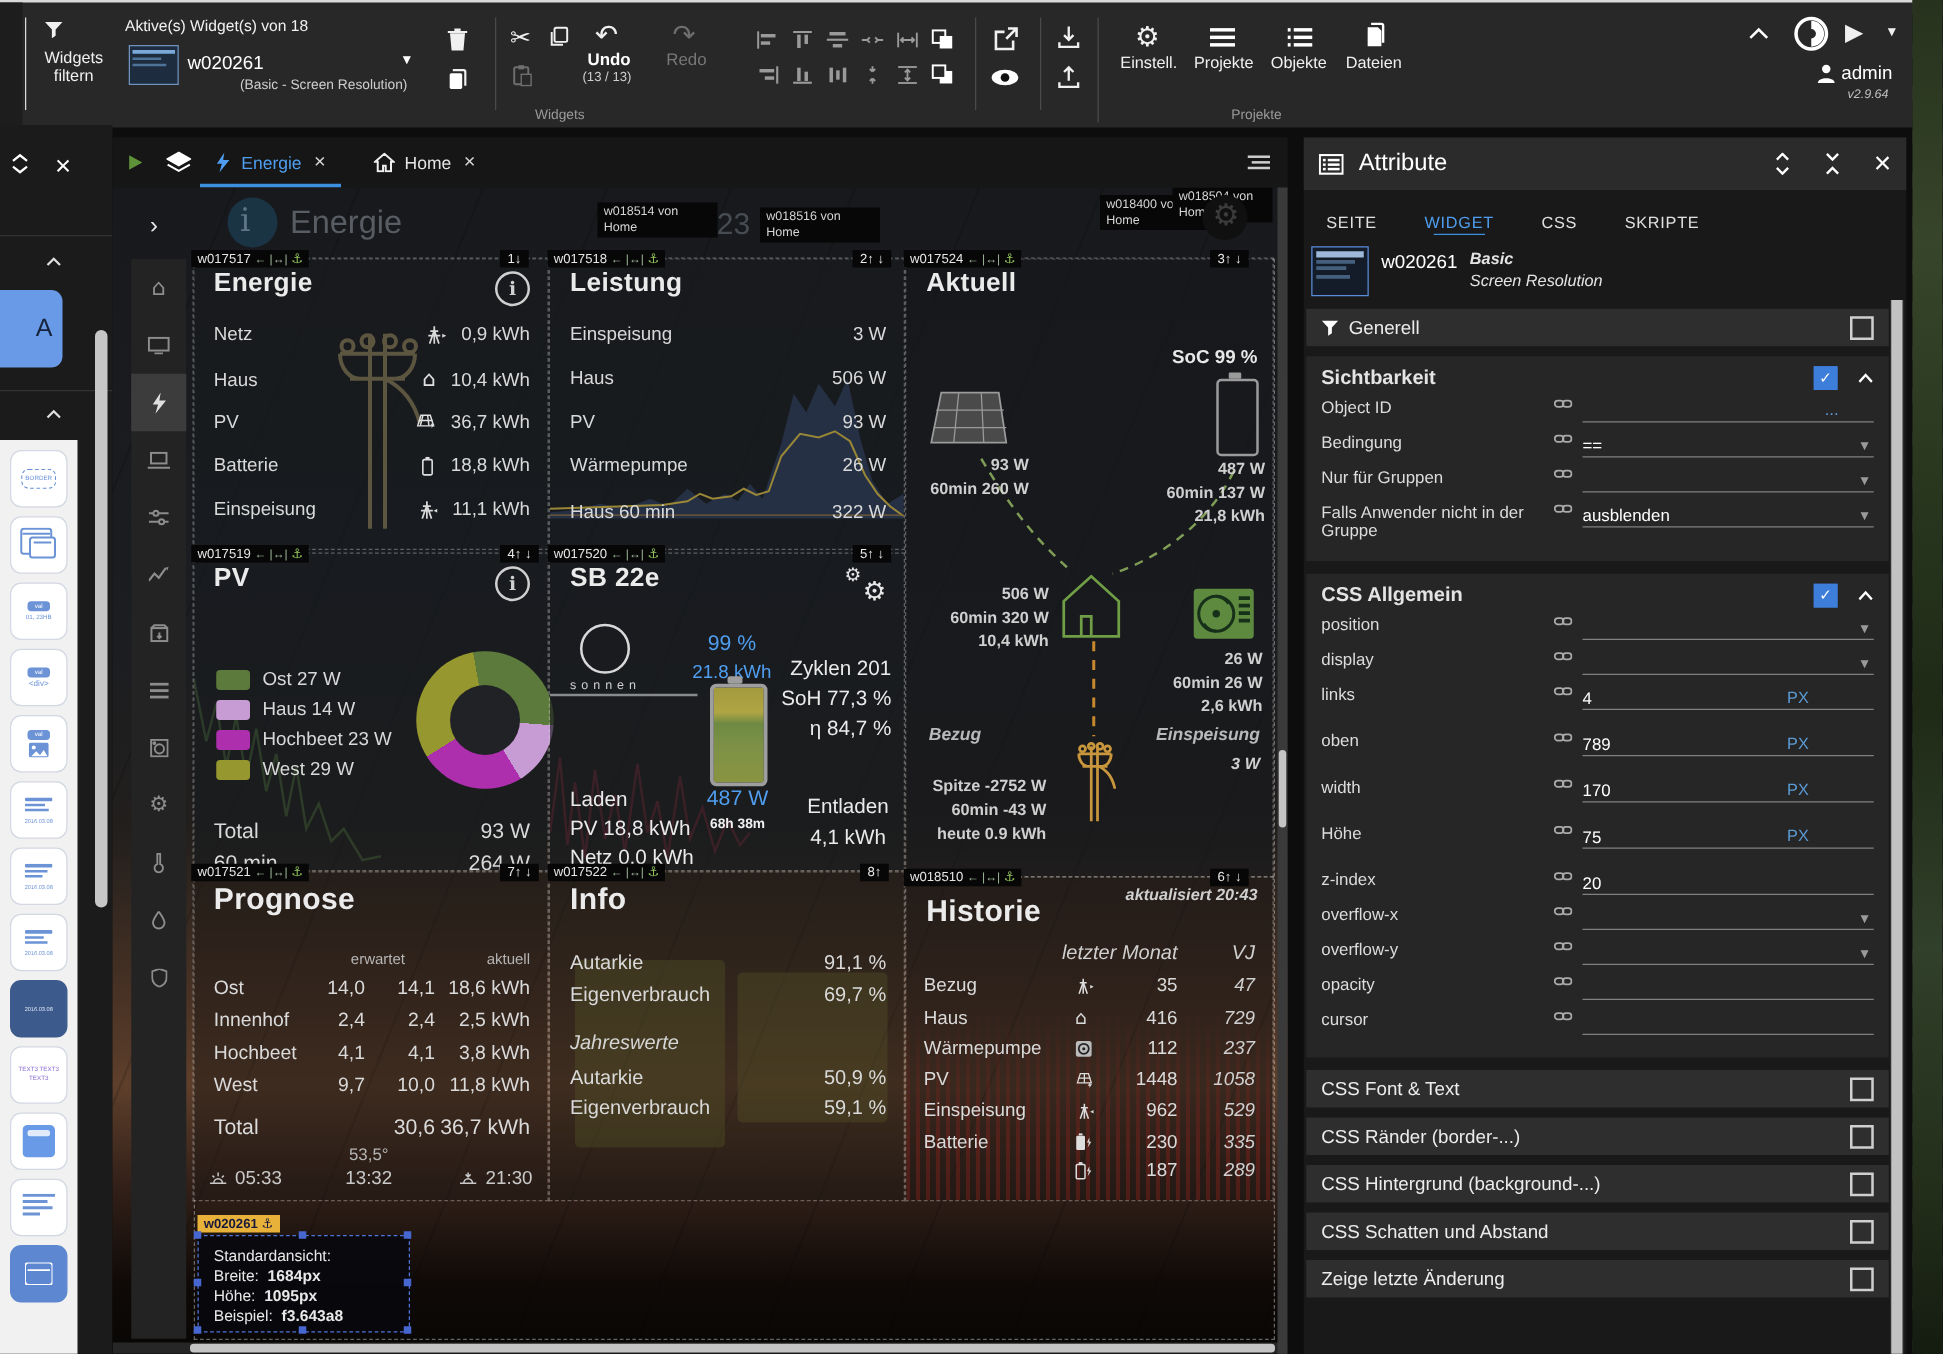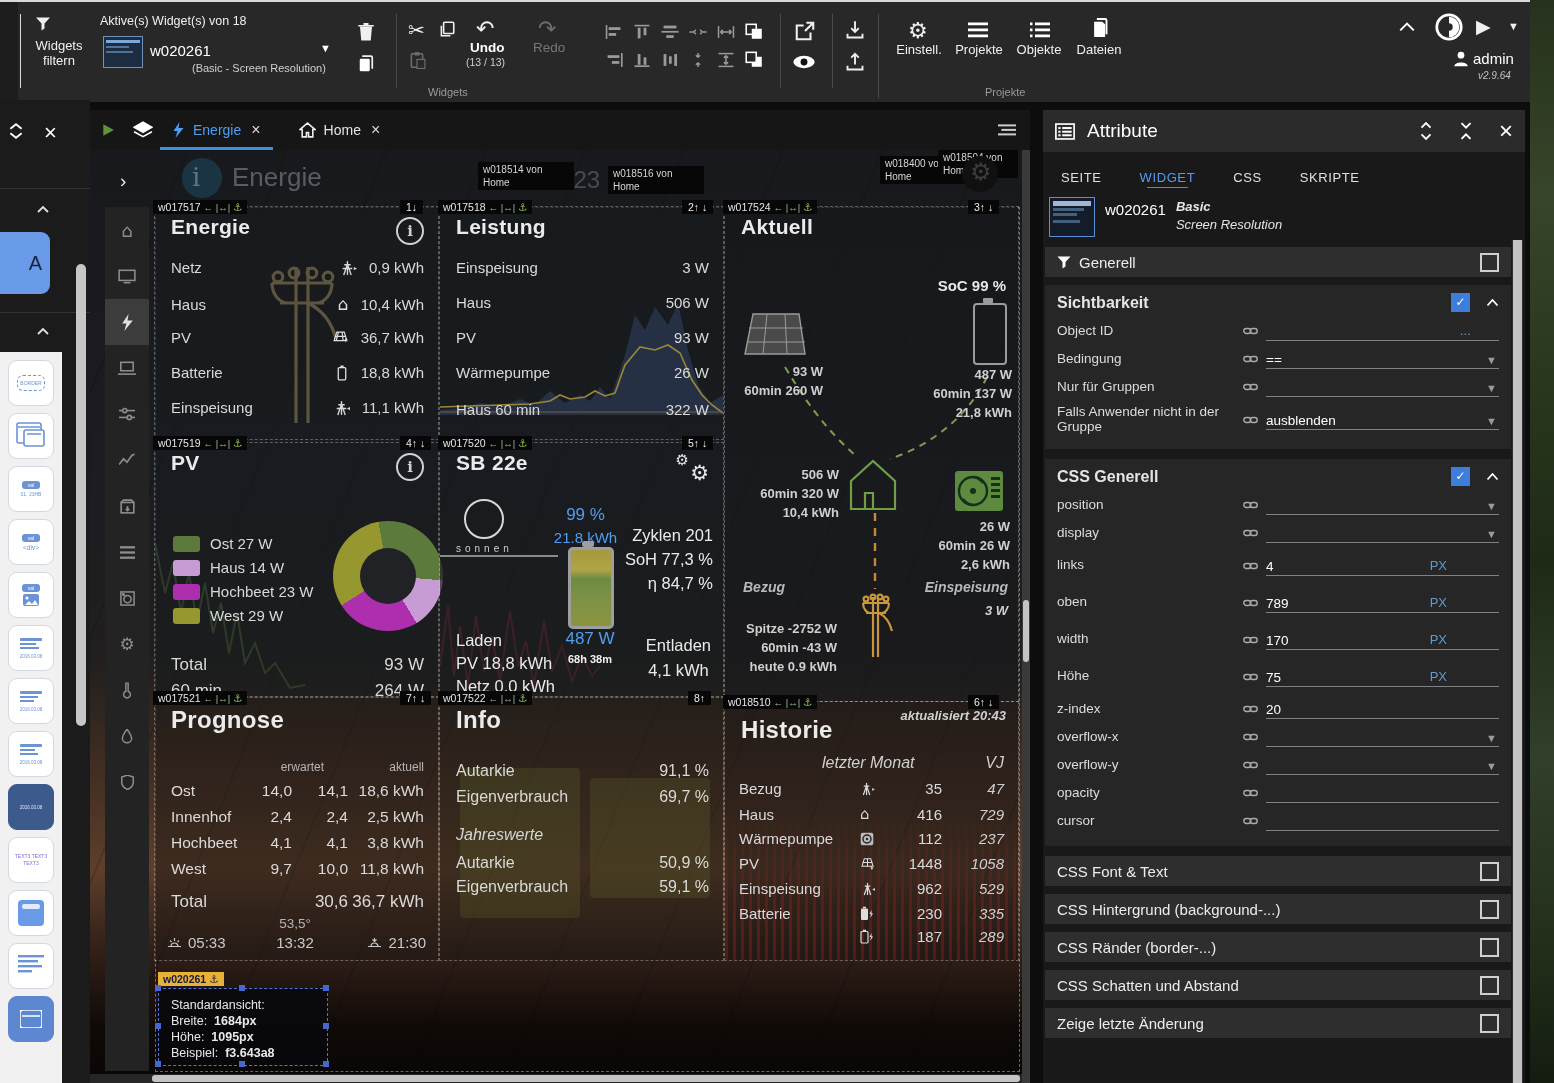--- a/index.html
+++ b/index.html
@@ -53,7 +53,7 @@
   .cbx.on{background:#3d7edb;border-color:#3d7edb;color:#fff;font-size:12px;line-height:15px;text-align:center}
   .block{background:#262626;margin:0 14px 10px 2px;padding:8px 12px 10px 12px}
   .bhead{display:flex;align-items:center;font-size:16px;font-weight:700;margin-bottom:6px}
-  .frow{position:relative;display:flex;align-items:center;min-height:26px;padding-bottom:2px}
+  .frow{position:relative;display:flex;align-items:flex-start;min-height:26px;padding-bottom:2px}
   .frow.tall{min-height:35px}
   .flab{width:186px;font-size:13.5px;color:#dcdcdc;line-height:15px;padding-bottom:2px}
   .chain{color:#aaa;margin-right:8px}

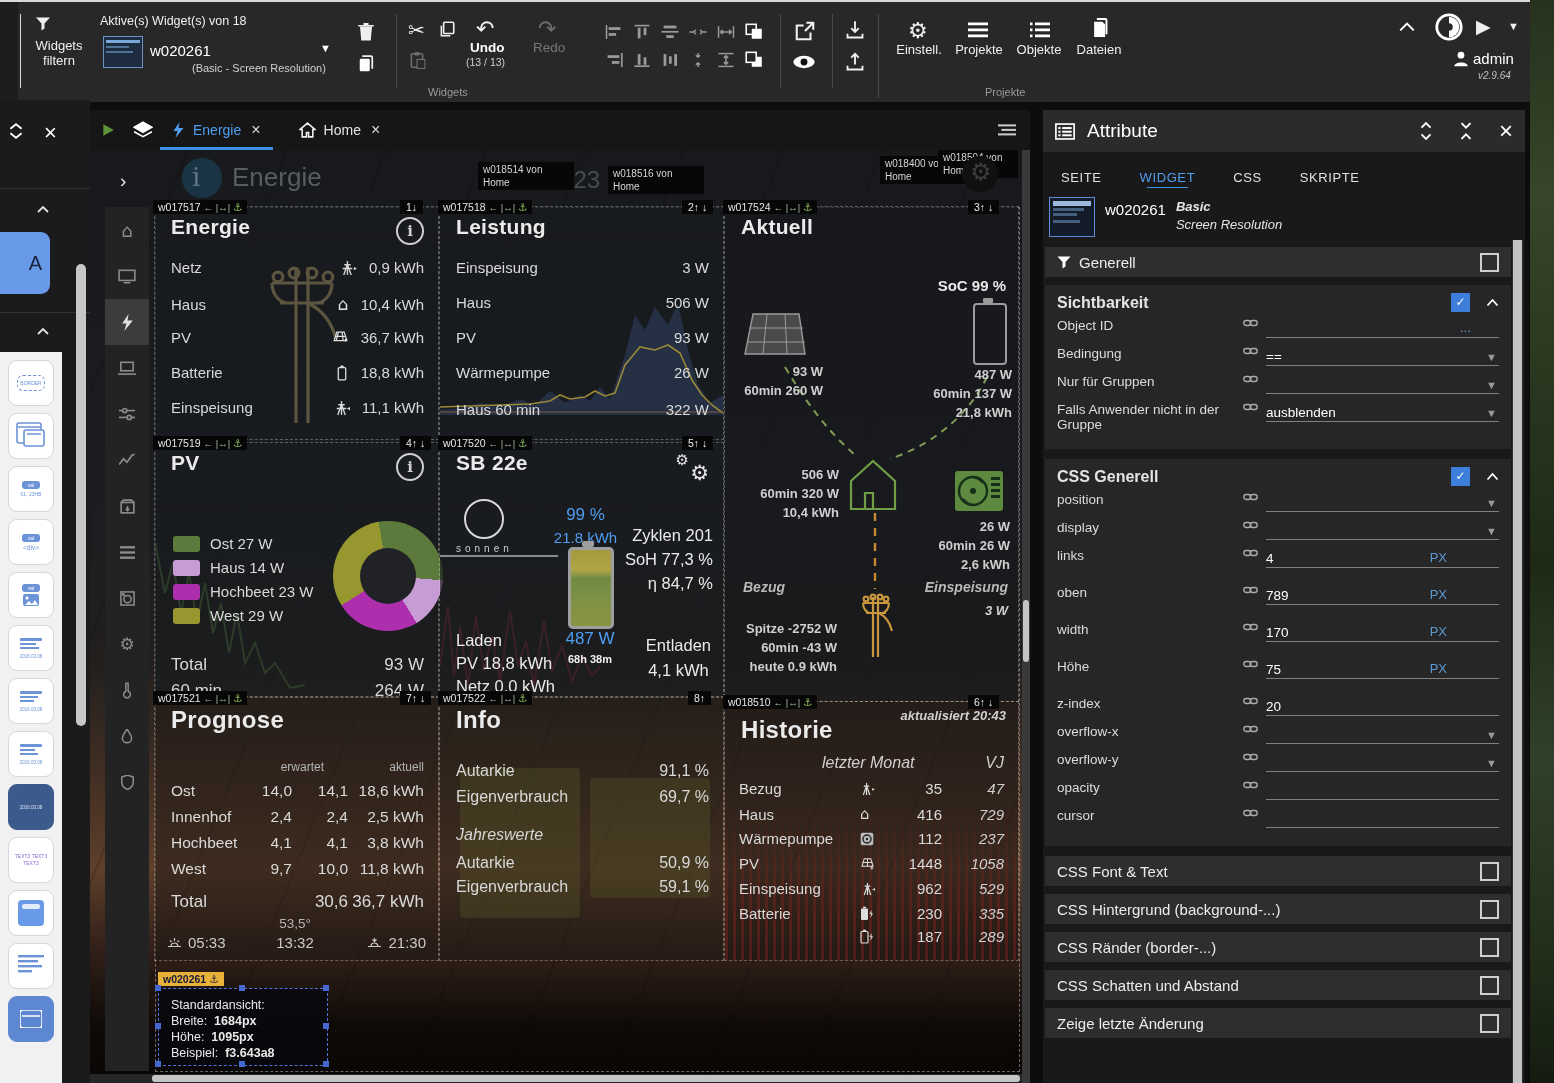--- a/index.html
+++ b/index.html
@@ -1182,7 +1182,7 @@
 
   <div class="block">
     <div class="bhead">
-        <span>CSS Generell</span>
+        <span>CSS Allgemein</span>
       <span class="cbx on" style="margin-left:auto;margin-right:16px">✓</span>
       <svg width="13" height="9" viewBox="0 0 13 9">
           <path d="M1.5 7.5L6.5 2l5 5.5" fill="none" stroke="#fff" stroke-width="1.8"></path>

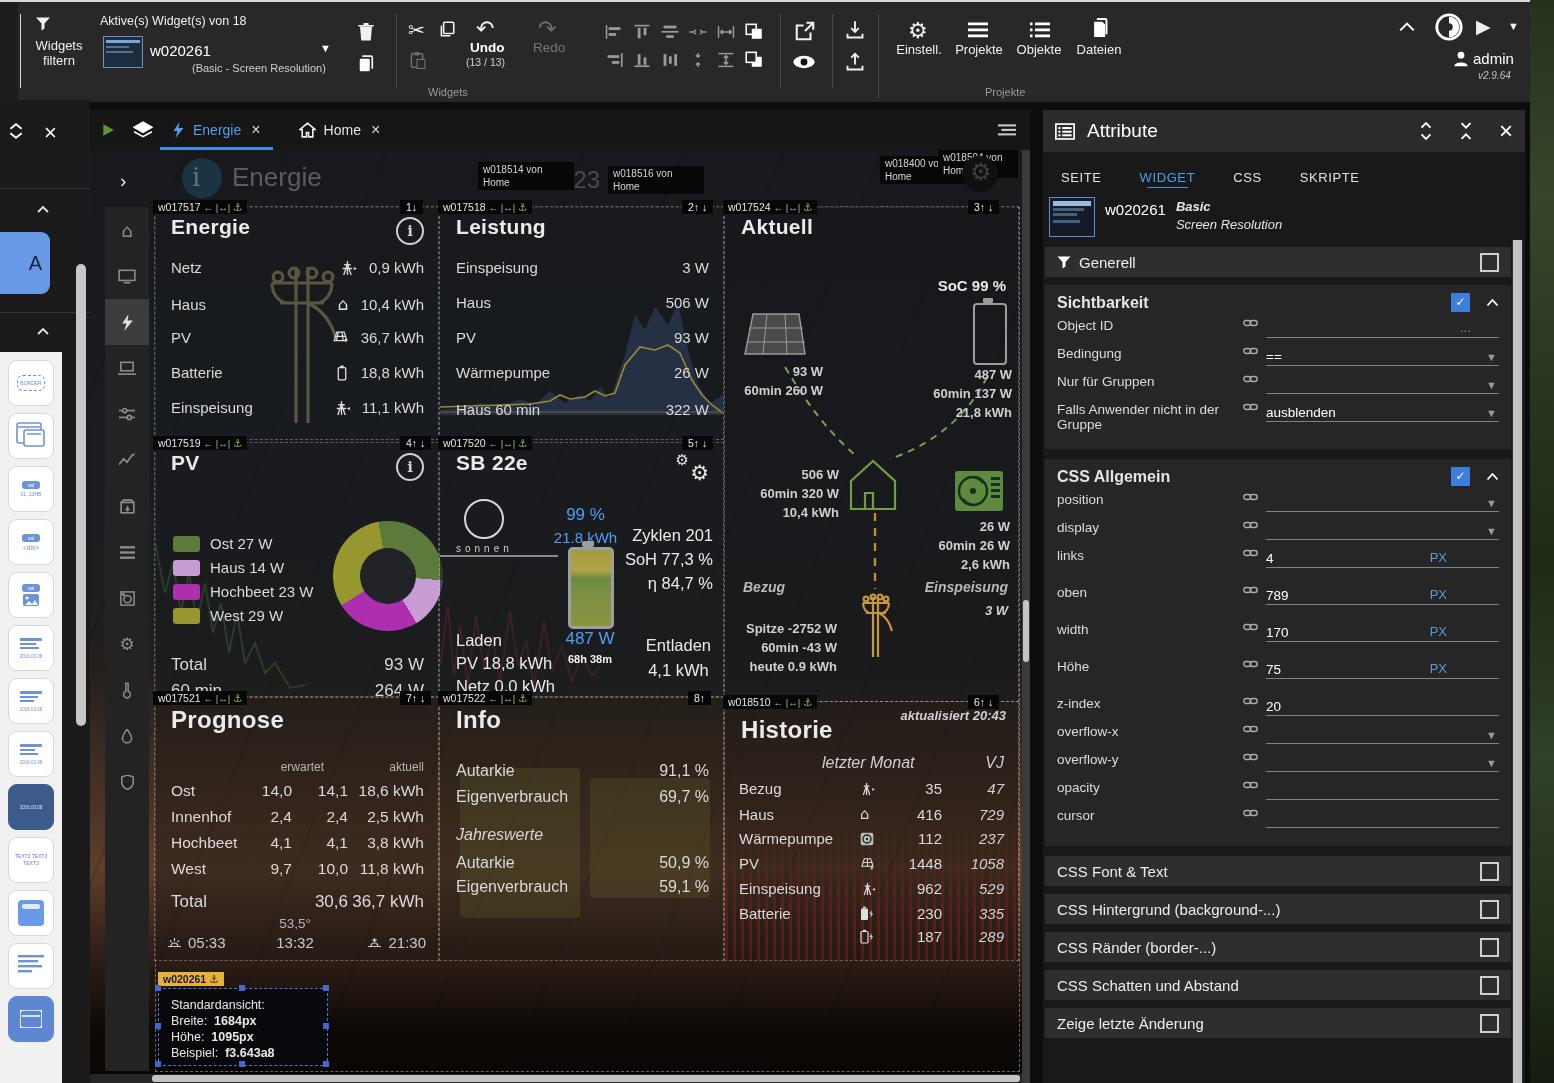--- a/index.html
+++ b/index.html
@@ -930,7 +930,7 @@
       <div class="ptitle" style="font-size:24px;top:14px">Historie</div>
       <div class="hrow it" style="top:52px;font-size:16px;color:#cfcfcf">
           <span class="lab"></span>
-          <span style="width:120px;text-align:left">letzter Monat</span>
+          <span style="width:120px;text-align:right">letzter Monat</span>
           <span class="vj">VJ</span>
         </div>
       <div class="hrow" style="top:78px">

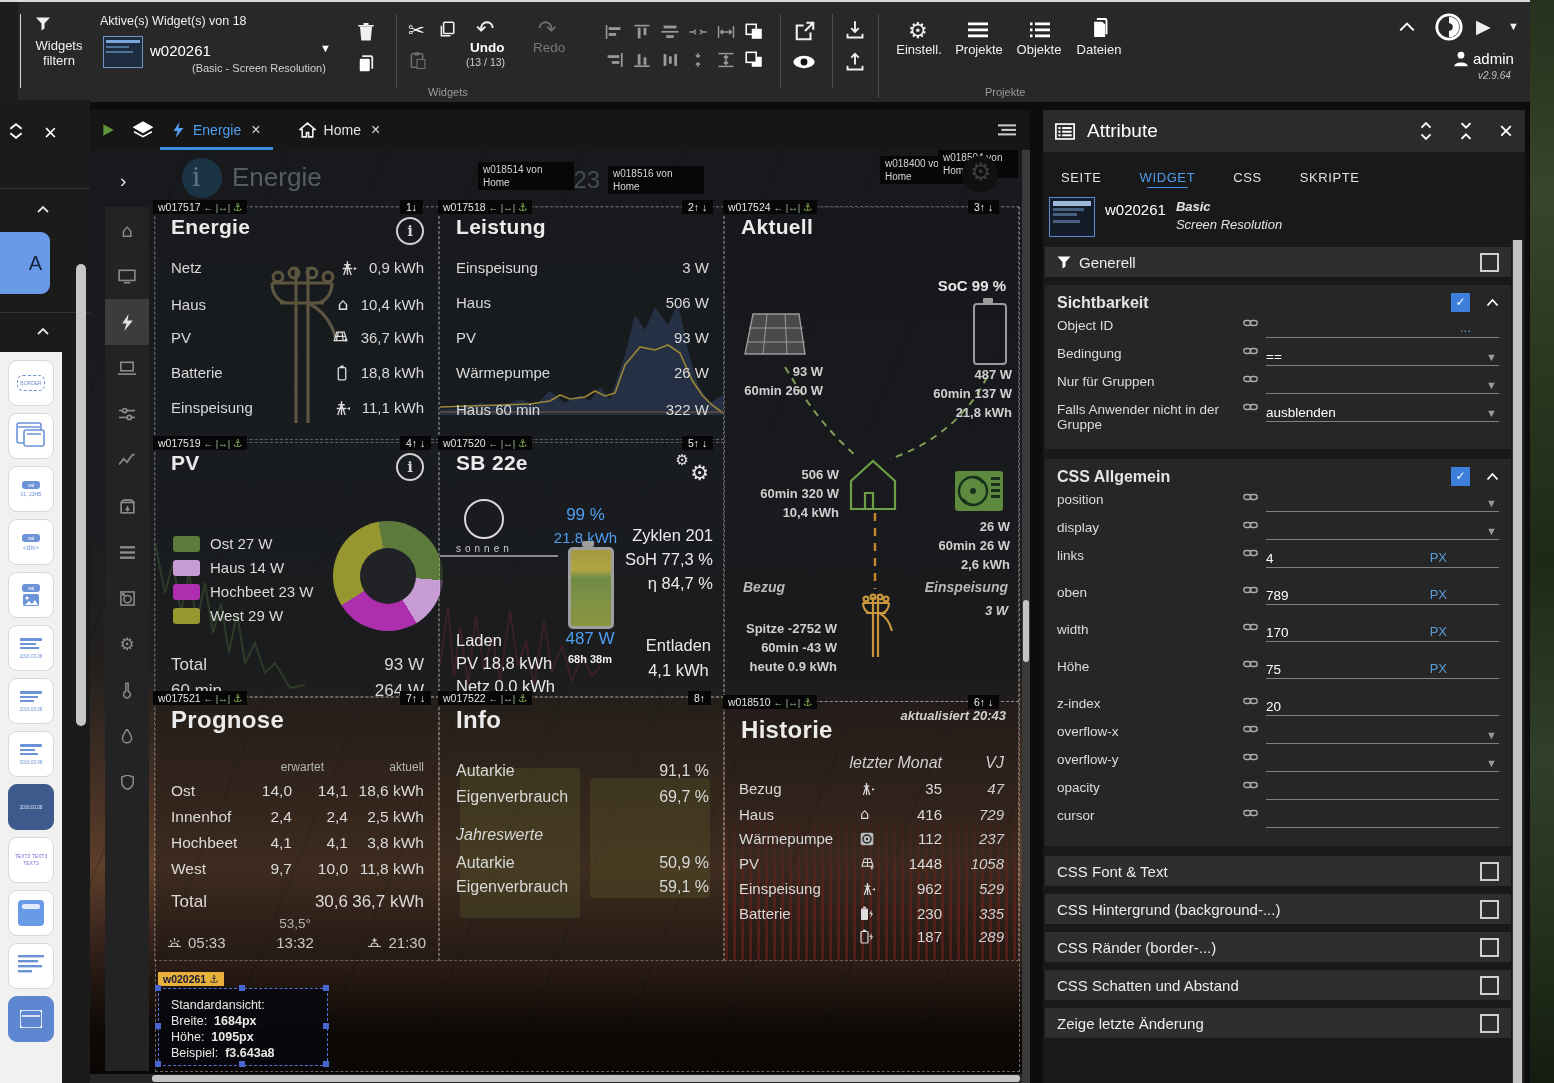--- a/index.html
+++ b/index.html
@@ -1357,11 +1357,11 @@
       <span class="cbx"></span>
     </div>
   <div class="sect">
+      <span>CSS Ränder (border-...)</span>
+      <span class="cbx"></span>
+    </div>
+  <div class="sect">
       <span>CSS Hintergrund (background-...)</span>
-      <span class="cbx"></span>
-    </div>
-  <div class="sect">
-      <span>CSS Ränder (border-...)</span>
       <span class="cbx"></span>
     </div>
   <div class="sect">

